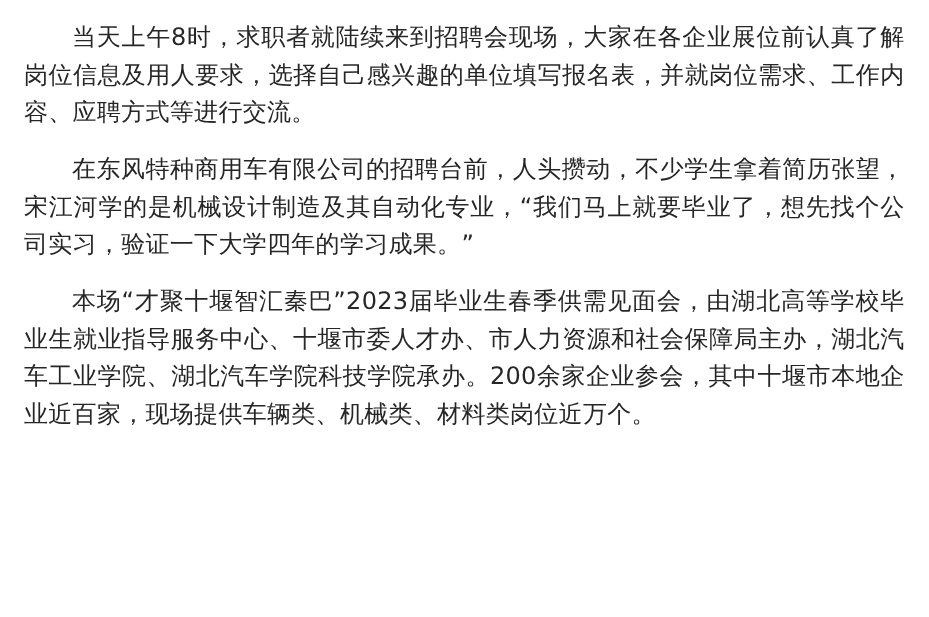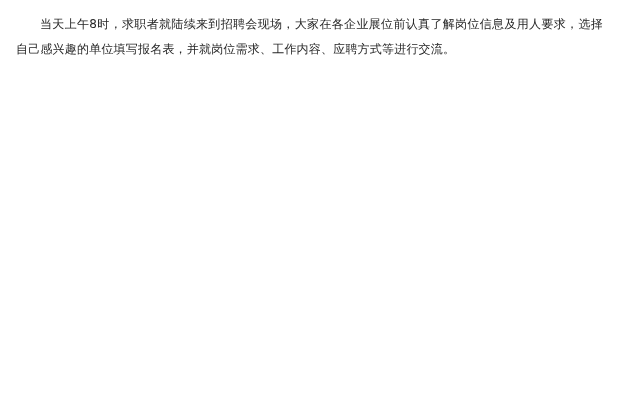--- a/index.html
+++ b/index.html
@@ -20,7 +20,7 @@
   }
   .para {
     margin: 0 0 13px 0;
-    font-size: 12px;
+    font-size: 16px;
     line-height: 25px;
     color: #262626;
     text-align: justify;

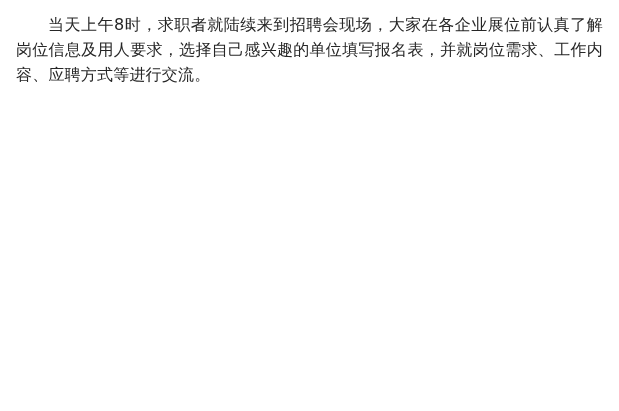--- a/index.html
+++ b/index.html
@@ -37,6 +37,7 @@
 
 <div class="article">
   <p class="para">当天上午8时，求职者就陆续来到招聘会现场，大家在各企业展位前认真了解岗位信息及用人要求，选择自己感兴趣的单位填写报名表，并就岗位需求、工作内容、应聘方式等进行交流。</p>
+  <p class="para">在东风特种商用车有限公司的招聘台前，人头攒动，不少学生拿着简历张望，宋江河学的是机械设计制造及其自动化专业，“我们马上就要毕业了，想先找个公司实习，验证一下大学四年的学习成果。”</p>
 </div>
 
 </body></html>

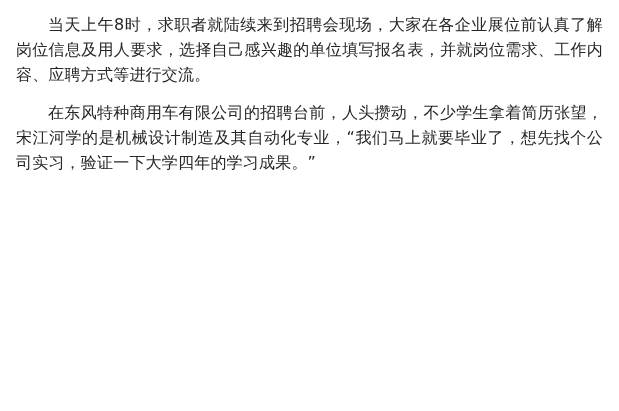--- a/index.html
+++ b/index.html
@@ -38,6 +38,7 @@
 <div class="article">
   <p class="para">当天上午8时，求职者就陆续来到招聘会现场，大家在各企业展位前认真了解岗位信息及用人要求，选择自己感兴趣的单位填写报名表，并就岗位需求、工作内容、应聘方式等进行交流。</p>
   <p class="para">在东风特种商用车有限公司的招聘台前，人头攒动，不少学生拿着简历张望，宋江河学的是机械设计制造及其自动化专业，“我们马上就要毕业了，想先找个公司实习，验证一下大学四年的学习成果。”</p>
+  <p class="para">本场“才聚十堰智汇秦巴”2023届毕业生春季供需见面会，由湖北高等学校毕业生就业指导服务中心、十堰市委人才办、市人力资源和社会保障局主办，湖北汽车工业学院、湖北汽车学院科技学院承办。200余家企业参会，其中十堰市本地企业近百家，现场提供车辆类、机械类、材料类岗位近万个。</p>
 </div>
 
 </body></html>

